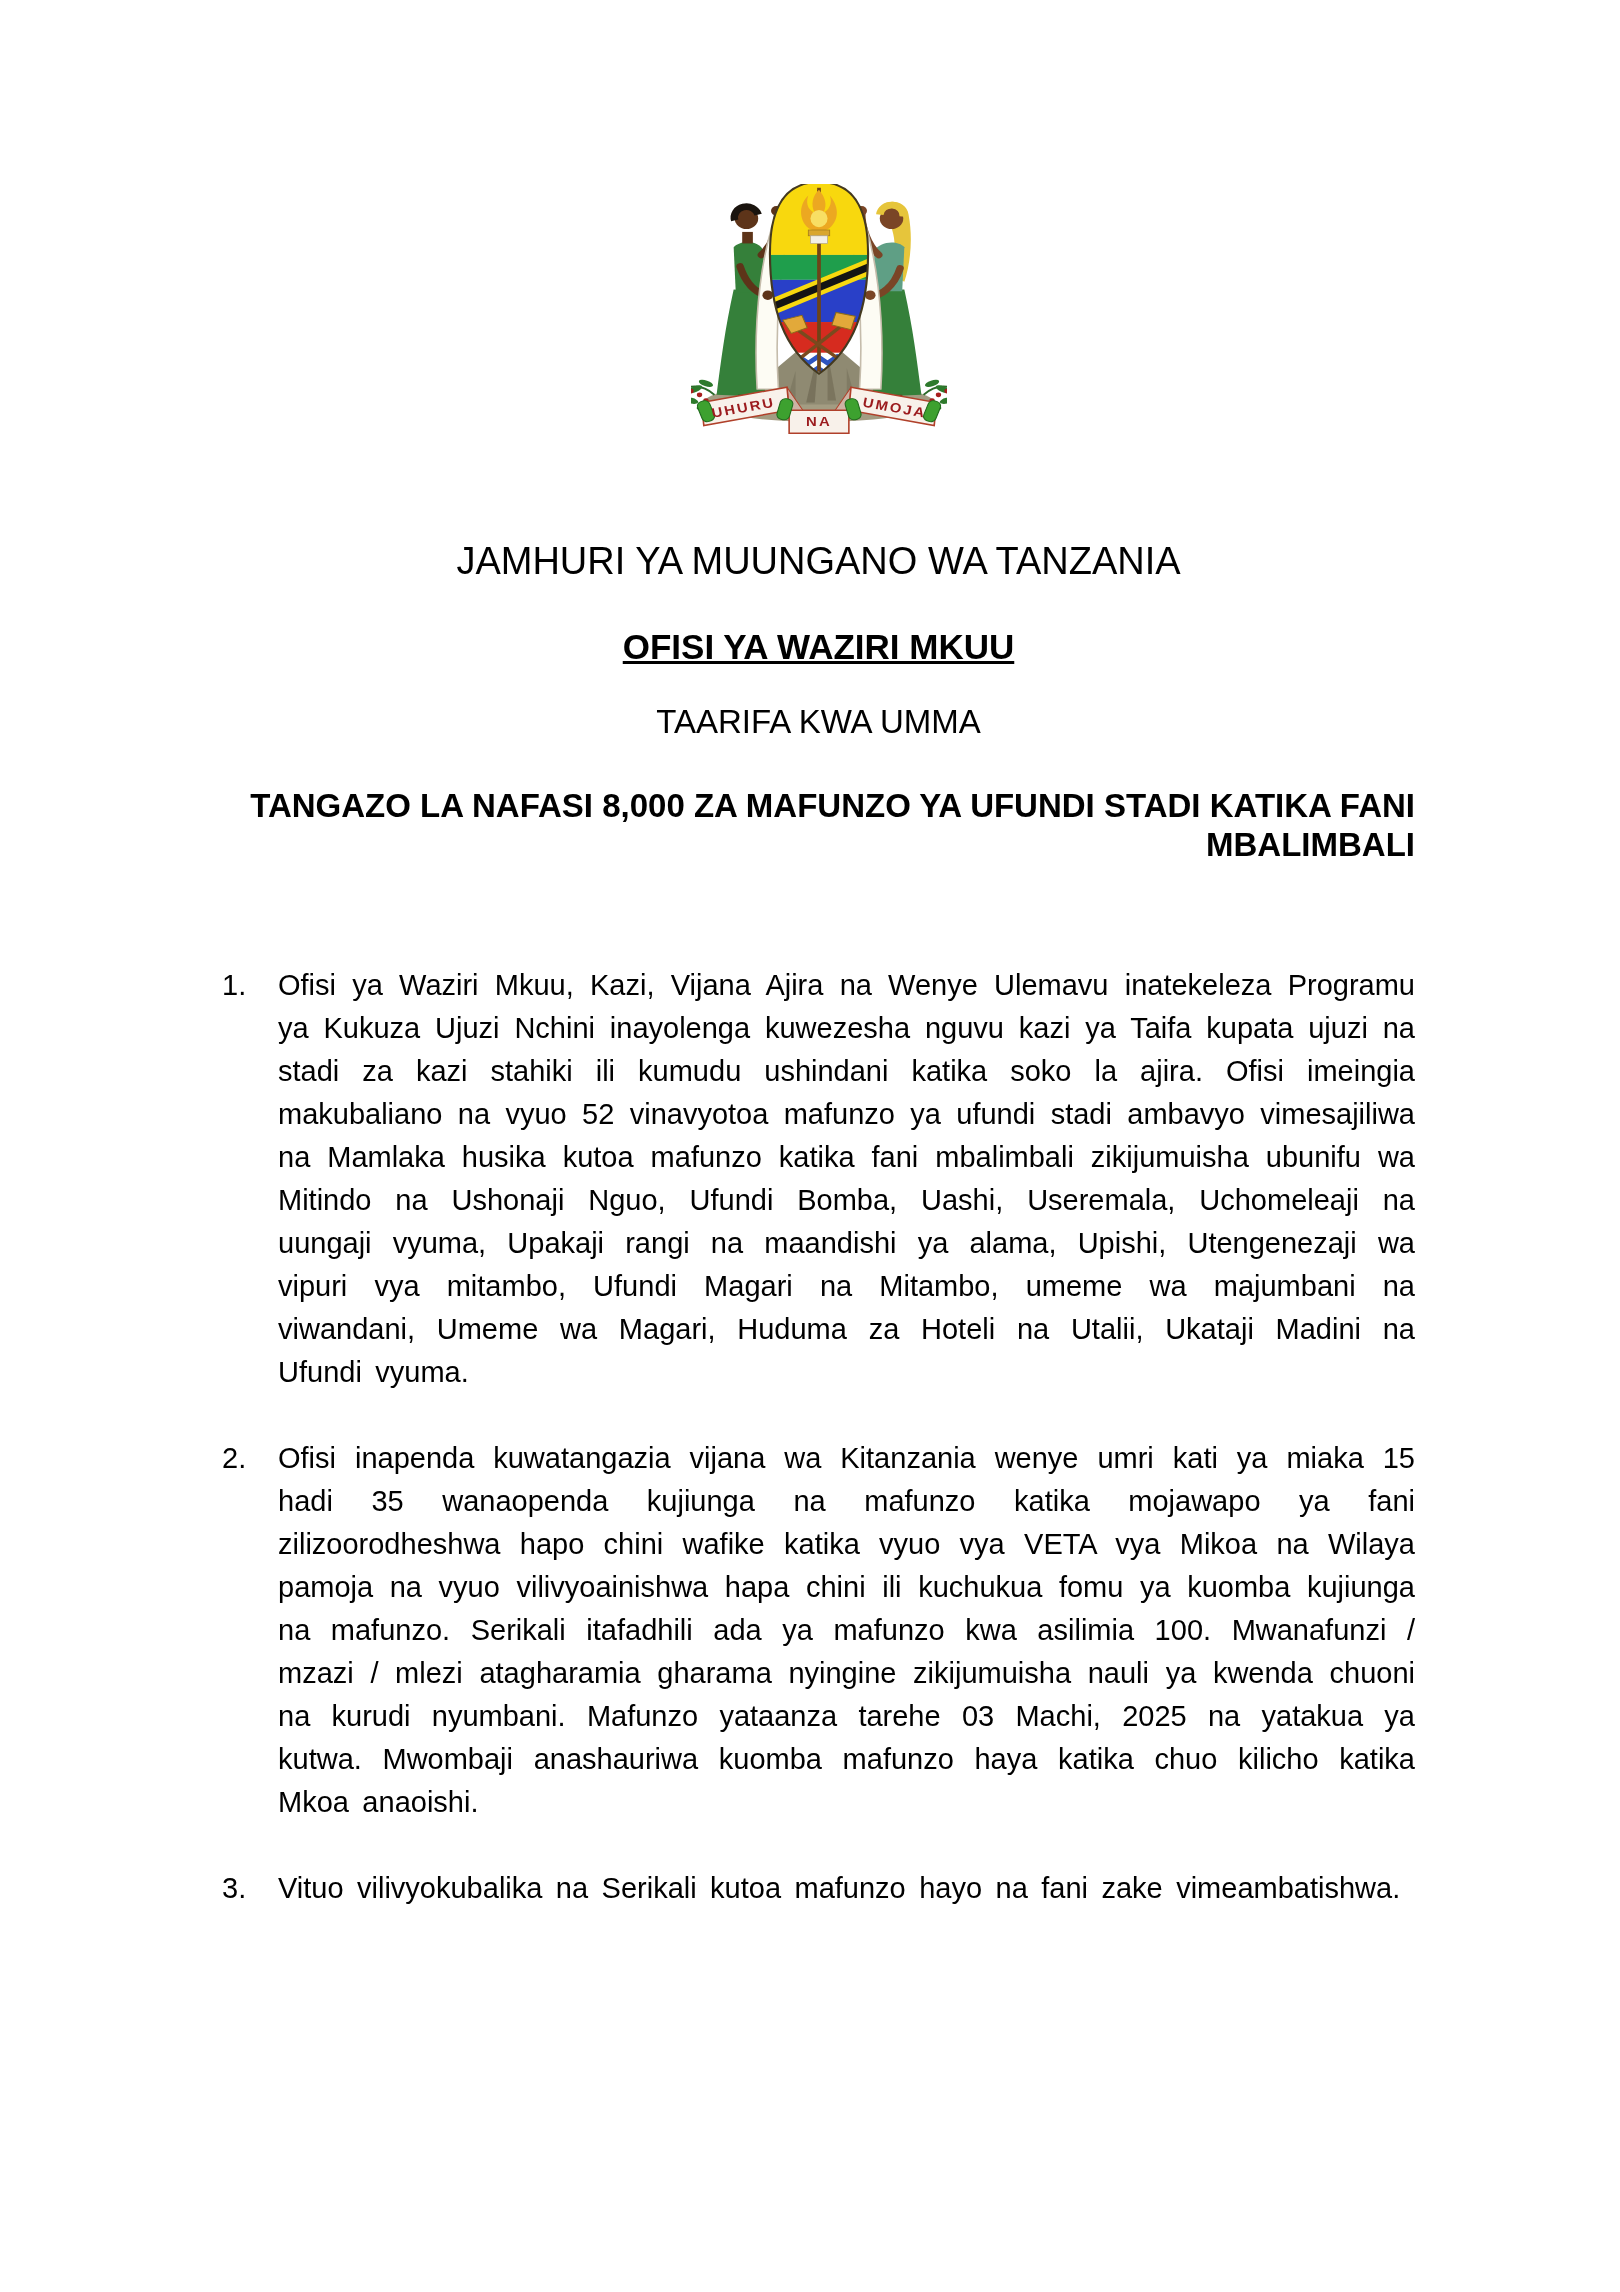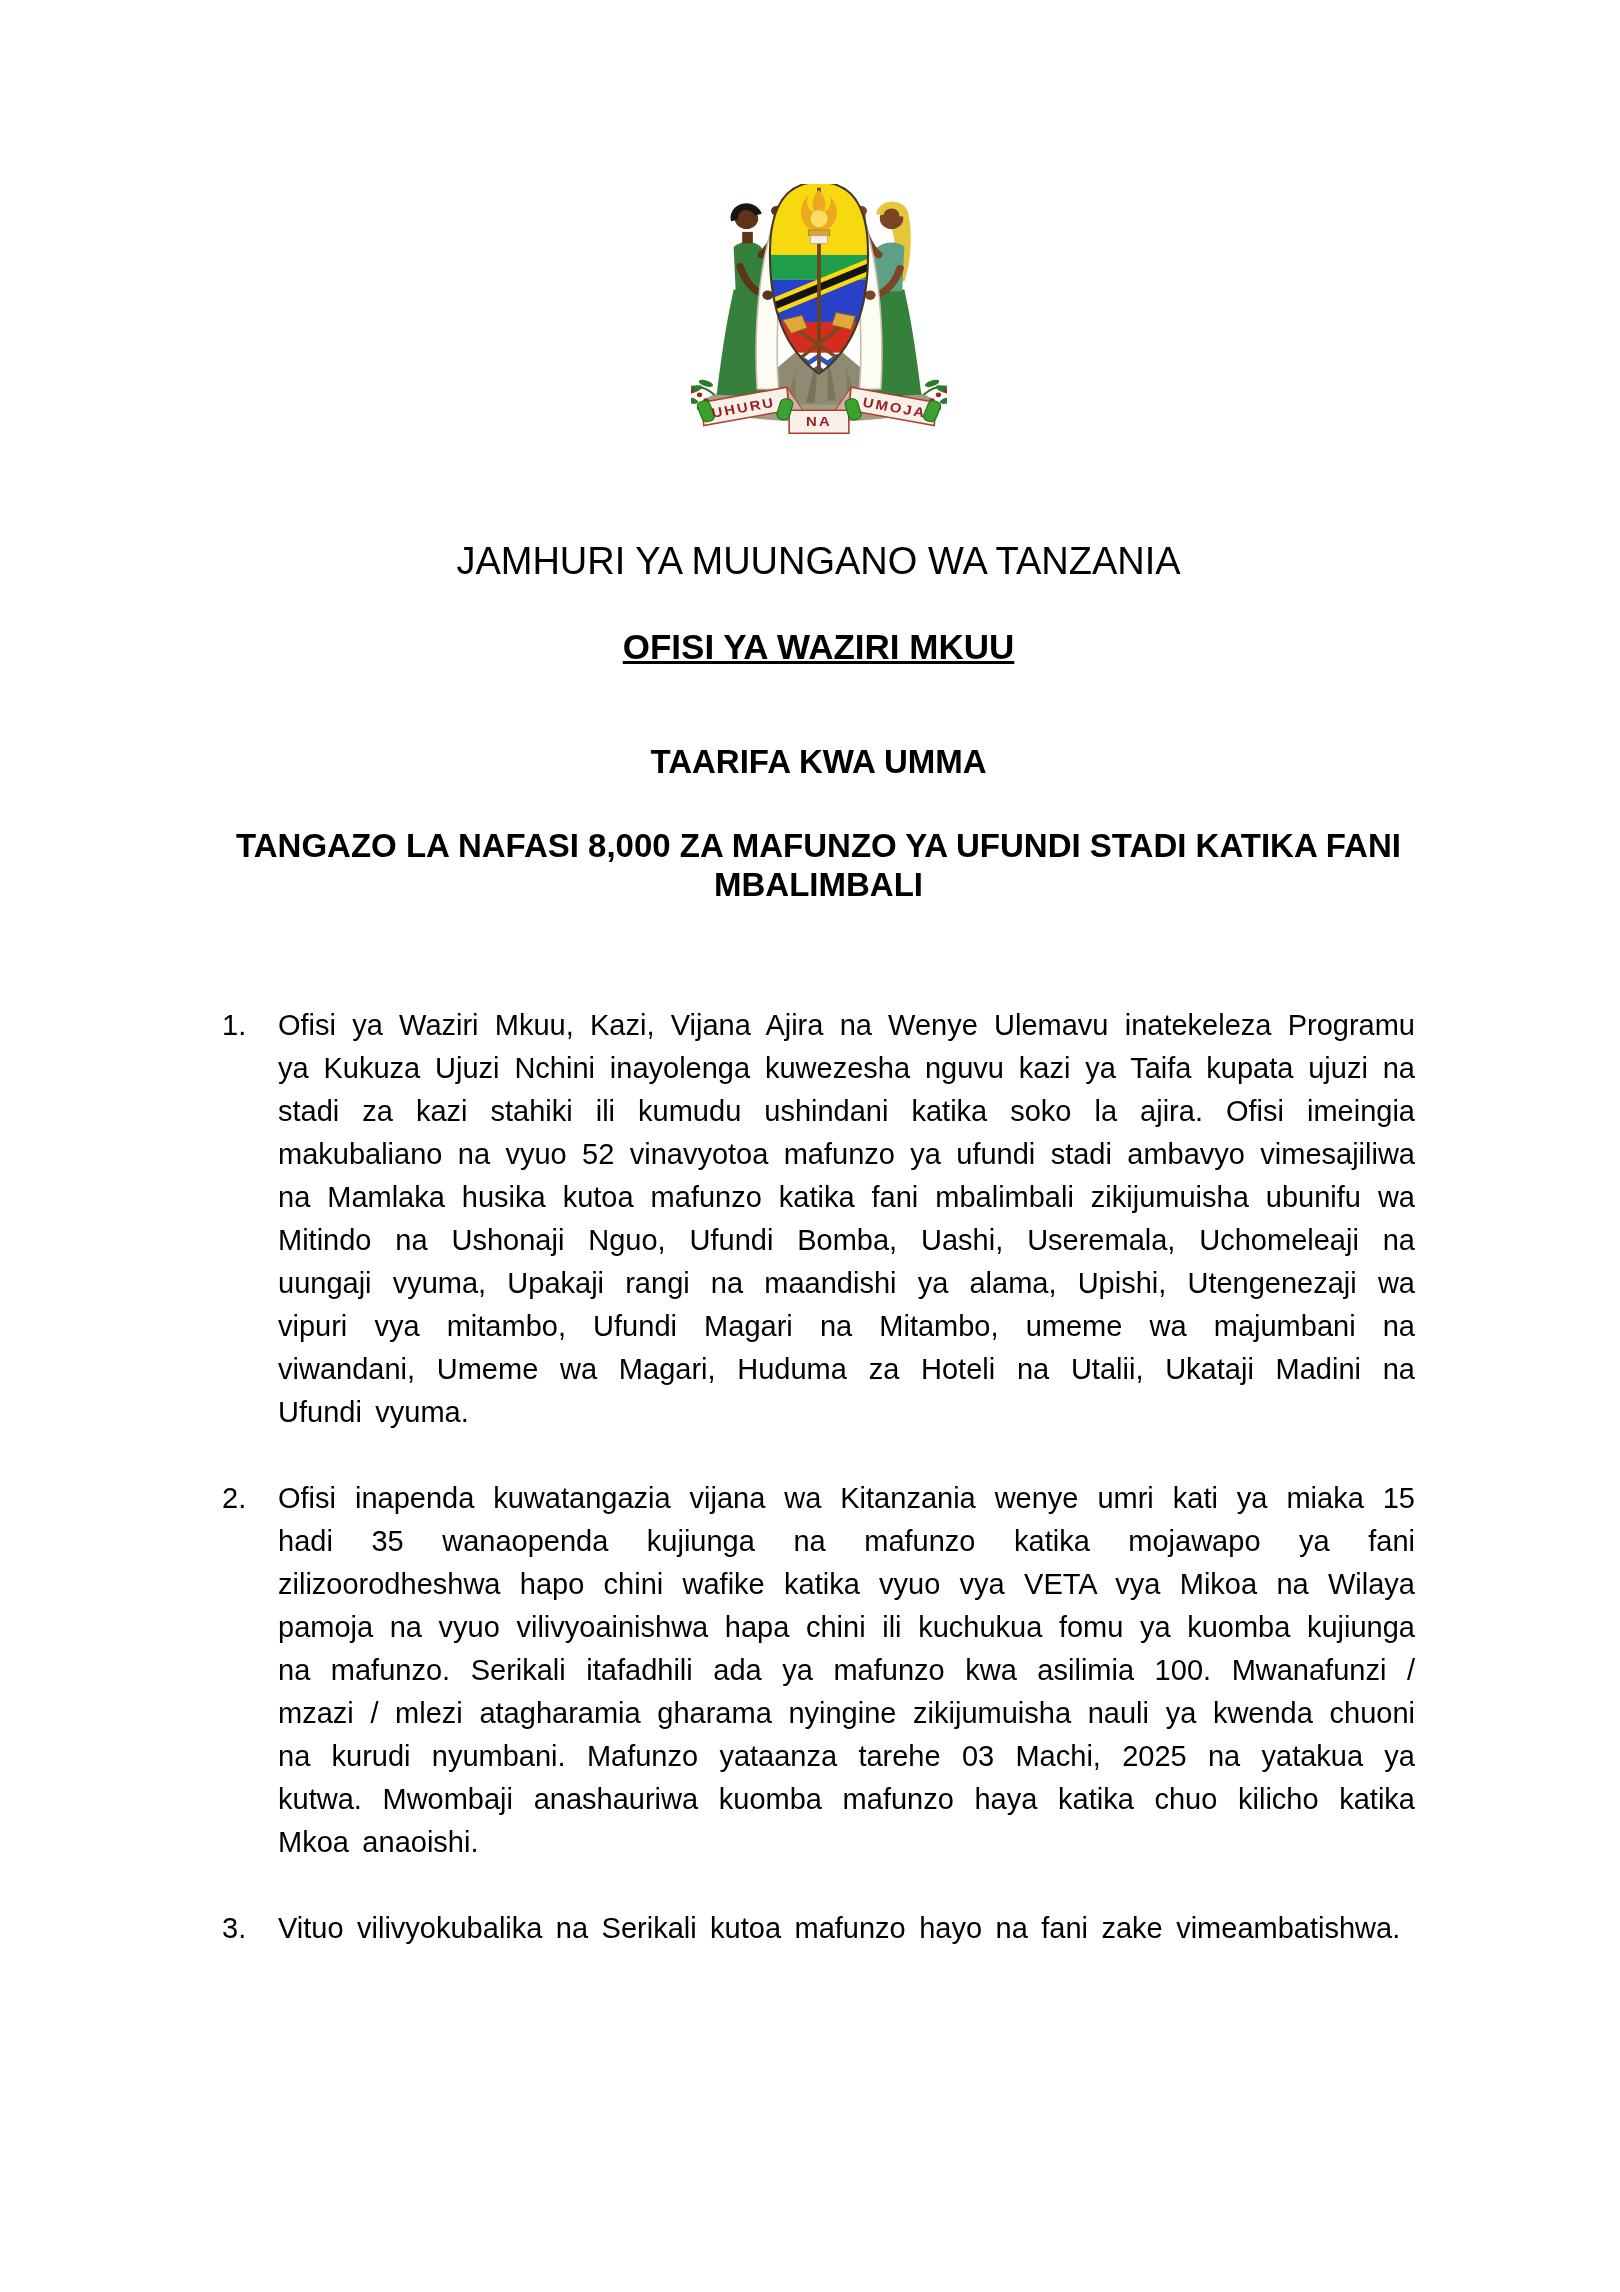--- a/index.html
+++ b/index.html
@@ -32,8 +32,8 @@
     line-height: 41px; margin: 42px 0 0 0; text-decoration: underline;
   }
   .notice-title {
-    font-size: 33px; font-weight: bold; text-align: center;
-    line-height: 39px; margin: 75px 0 0 0;
+    font-size: 33px; font-weight: normal; text-align: center;
+    line-height: 39px; margin: 35px 0 0 0;
   }
   .announcement-title {
     font-size: 33px; font-weight: bold; text-align: center;

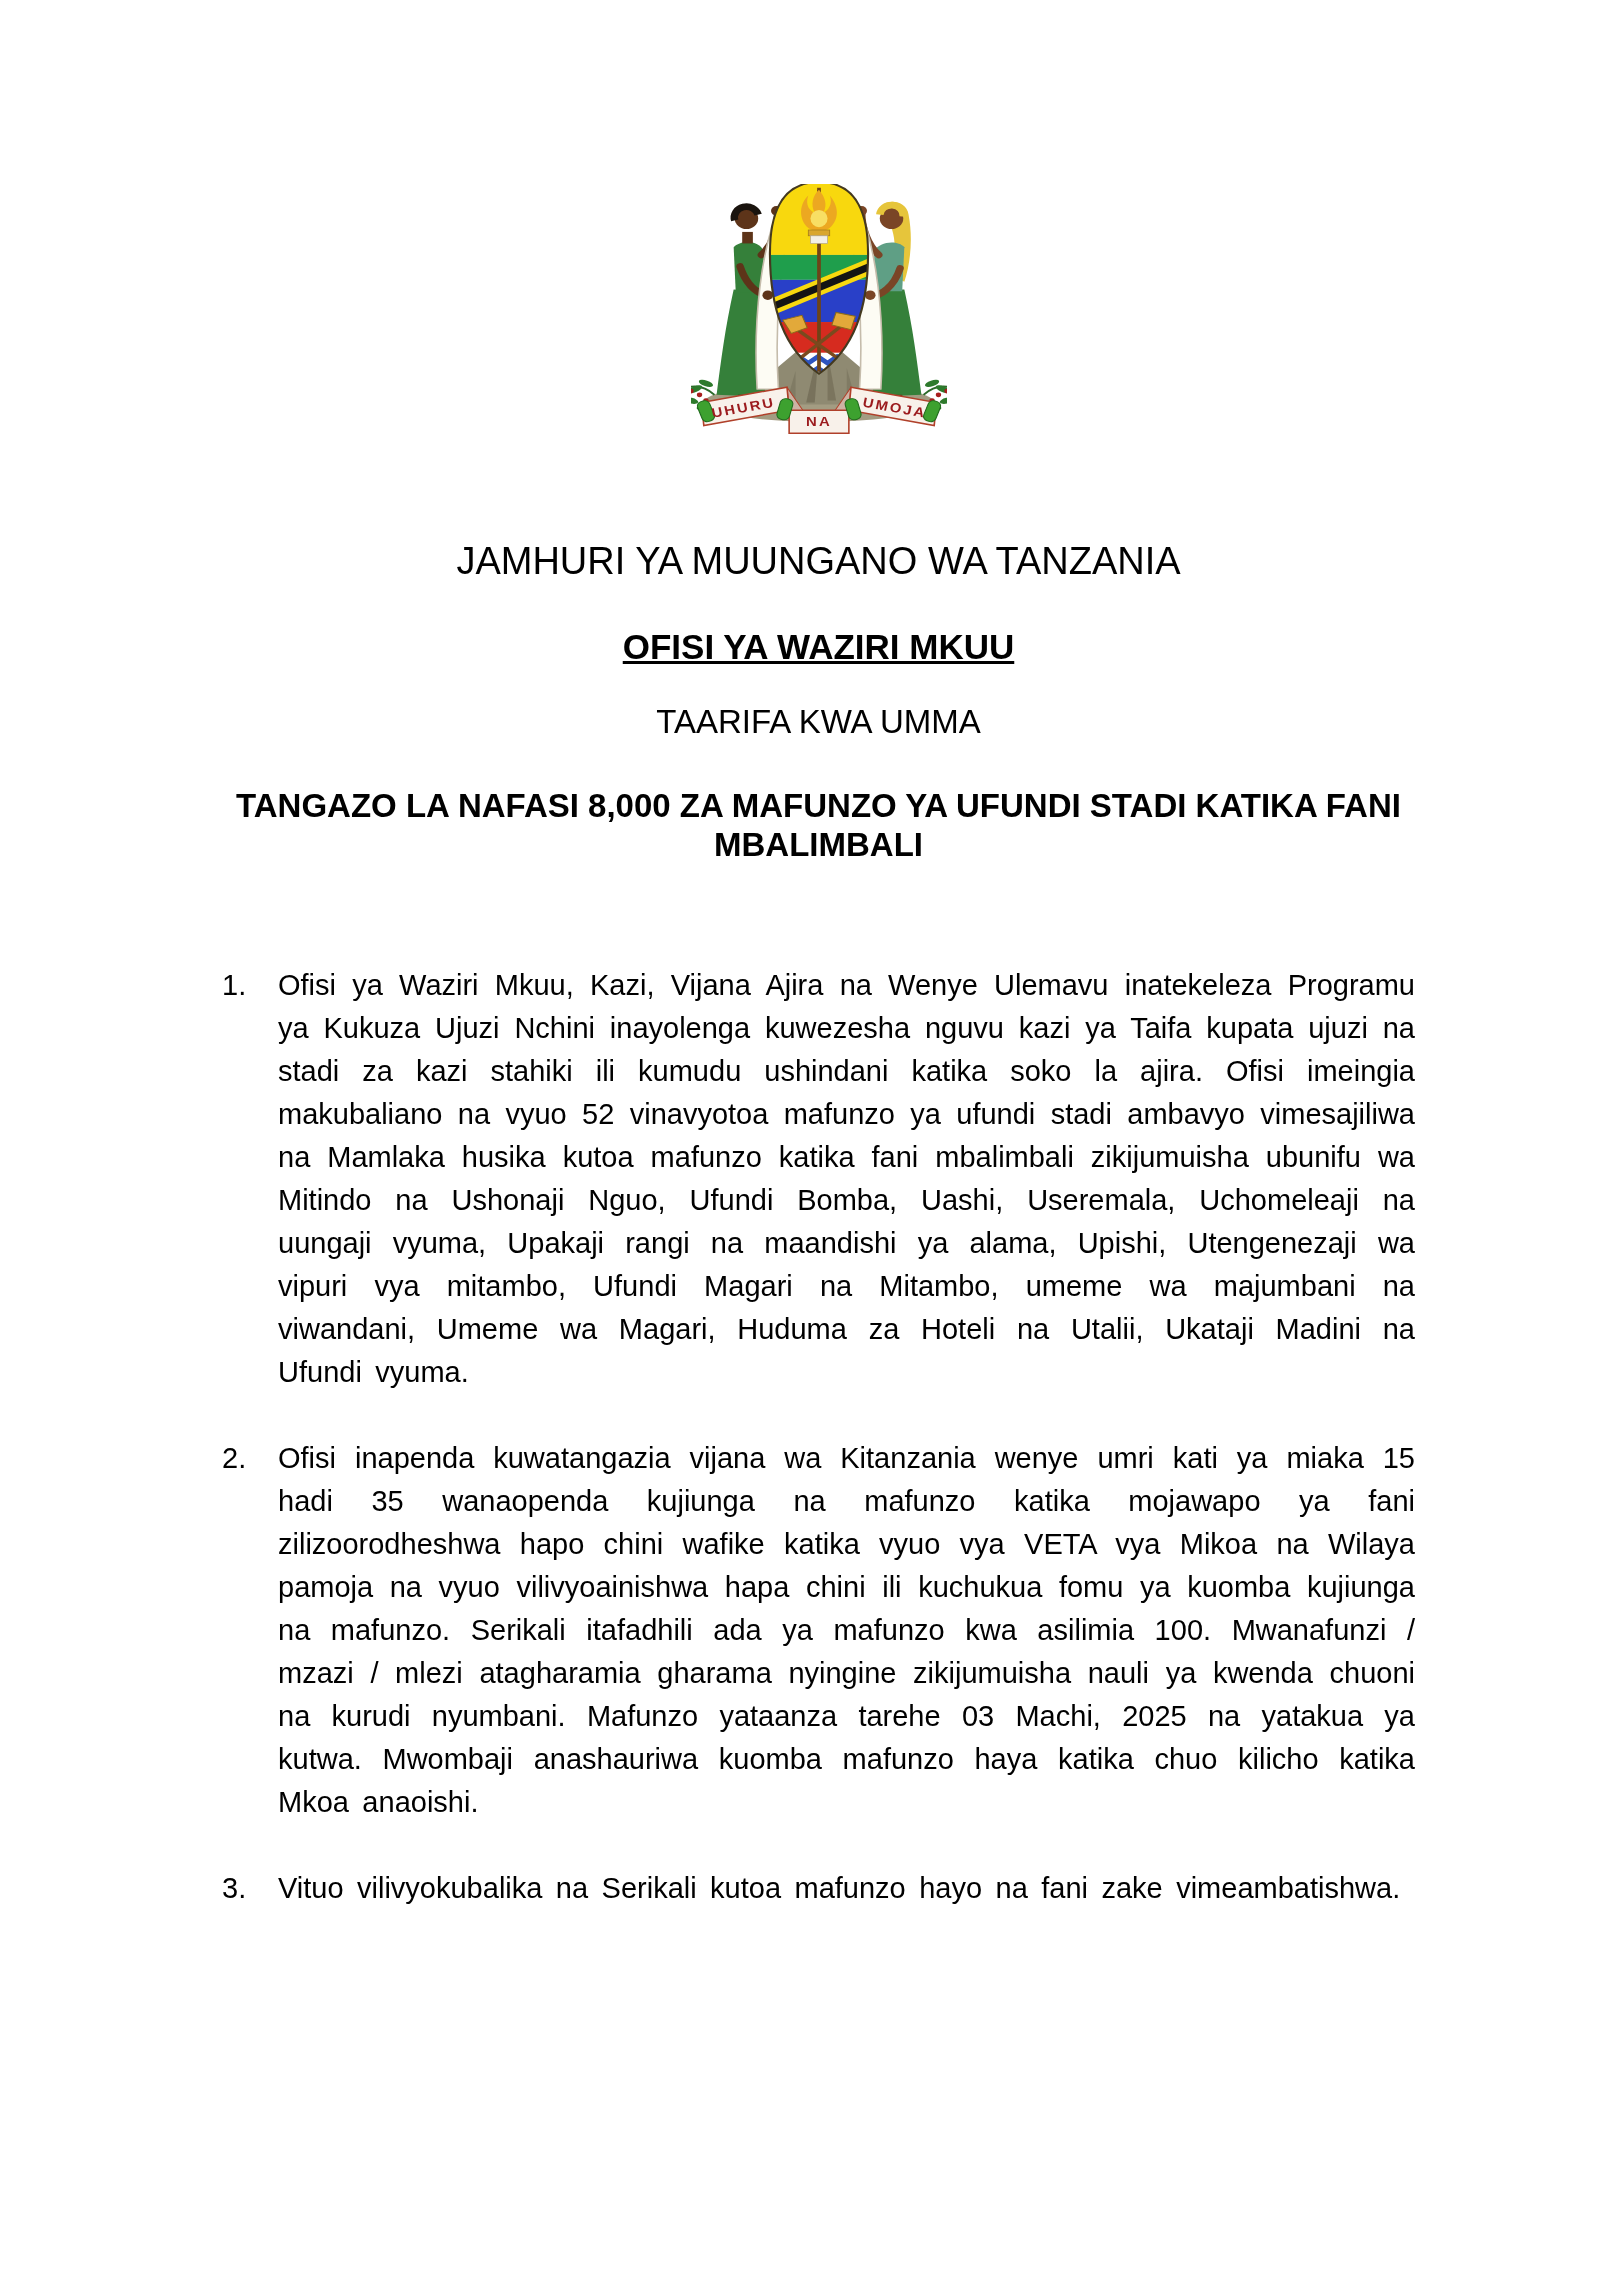--- a/index.html
+++ b/index.html
@@ -36,7 +36,7 @@
     line-height: 39px; margin: 35px 0 0 0;
   }
   .announcement-title {
-    font-size: 33px; font-weight: bold; text-align: center;
+    font-size: 33px; font-weight: bold; text-align: right;
     line-height: 39px; margin: 45px 0 0 0;
   }
   .paragraphs { margin-top: 100px; }

